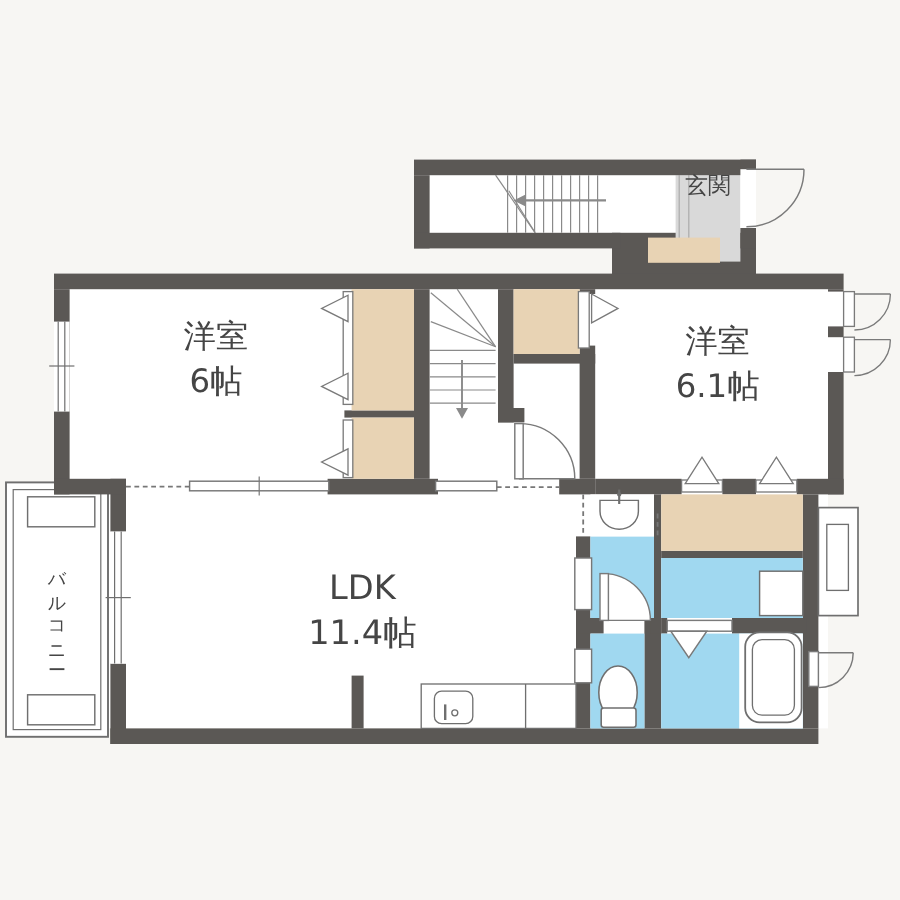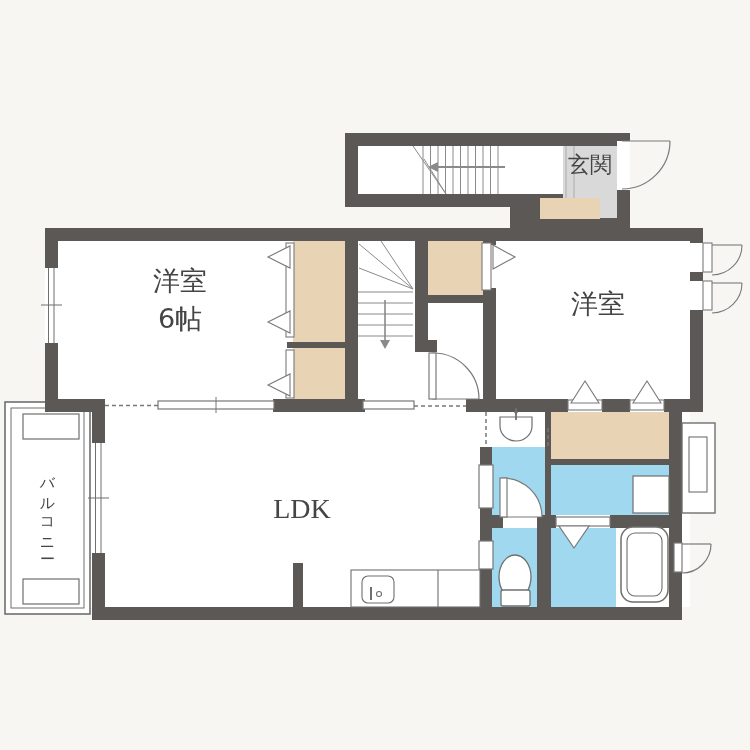--- a/index.html
+++ b/index.html
@@ -19,7 +19,7 @@
   .lbl-bedroom-left{left:172px;top:300px;font-size:27px;line-height:38px;}
   .lbl-bedroom-right{left:590px;top:304px;font-size:27px;line-height:38px;}
   .lbl-ldk{left:294px;top:509px;font-size:28px;line-height:38px;font-family:Liberation Serif, serif;}
-  .lbl-entrance{left:590px;top:165px;font-size:22px;}
+  .lbl-entrance{left:590px;top:155px;font-size:19px;}
   .lbl-balcony{
     left:47px;top:510px;font-size:15px;
     writing-mode:vertical-rl;text-orientation:upright;

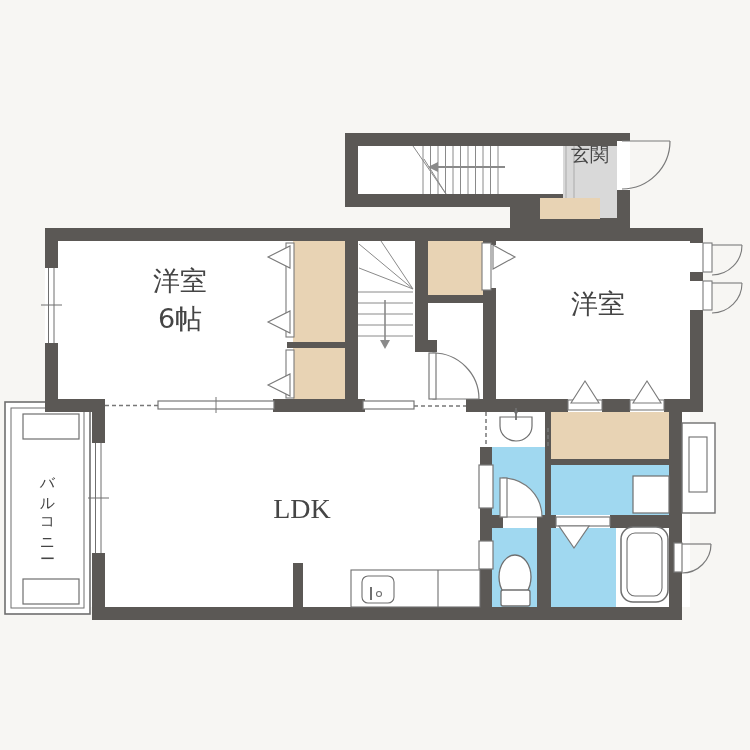--- a/index.html
+++ b/index.html
@@ -256,6 +256,7 @@
   </div>
   <div class="room-label lbl-bedroom-right">
     <span class="ln">洋室</span>
+    <span class="ln">6.1帖</span>
   </div>
   <div class="room-label lbl-ldk">
     <span class="ln">LDK</span>

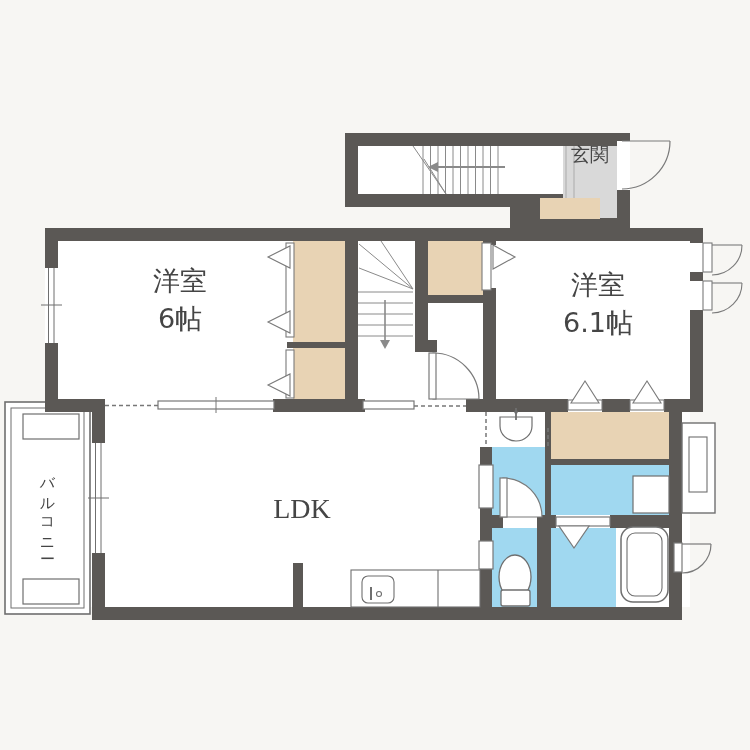--- a/index.html
+++ b/index.html
@@ -18,7 +18,7 @@
   .room-label .ln{display:block;margin-left:16px;}
   .lbl-bedroom-left{left:172px;top:300px;font-size:27px;line-height:38px;}
   .lbl-bedroom-right{left:590px;top:304px;font-size:27px;line-height:38px;}
-  .lbl-ldk{left:294px;top:509px;font-size:28px;line-height:38px;font-family:Liberation Serif, serif;}
+  .lbl-ldk{left:294px;top:509px;font-size:28px;line-height:38px;}
   .lbl-entrance{left:590px;top:155px;font-size:19px;}
   .lbl-balcony{
     left:47px;top:510px;font-size:15px;

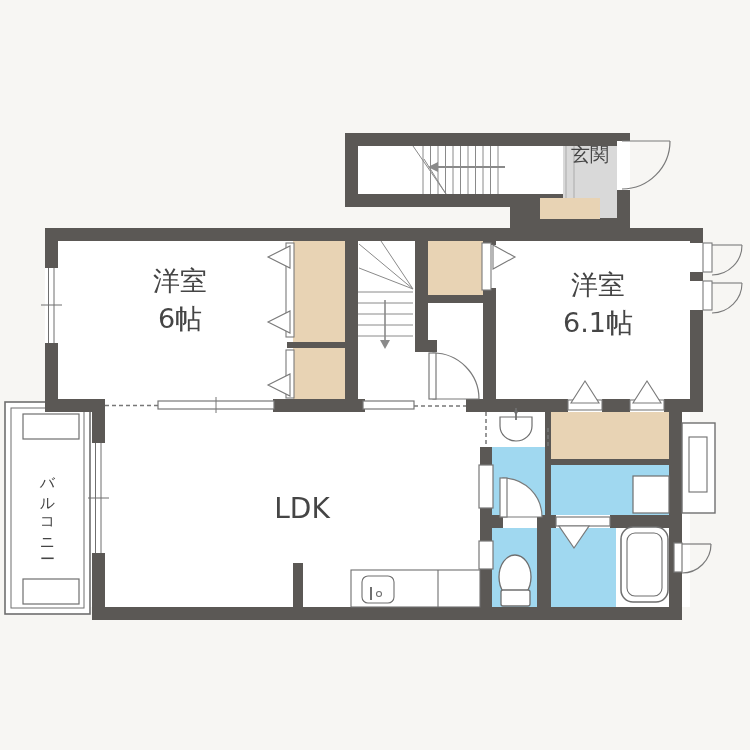--- a/index.html
+++ b/index.html
@@ -260,6 +260,7 @@
   </div>
   <div class="room-label lbl-ldk">
     <span class="ln">LDK</span>
+    <span class="ln">11.4帖</span>
   </div>
   <div class="room-label lbl-entrance">
     <span>玄関</span>

